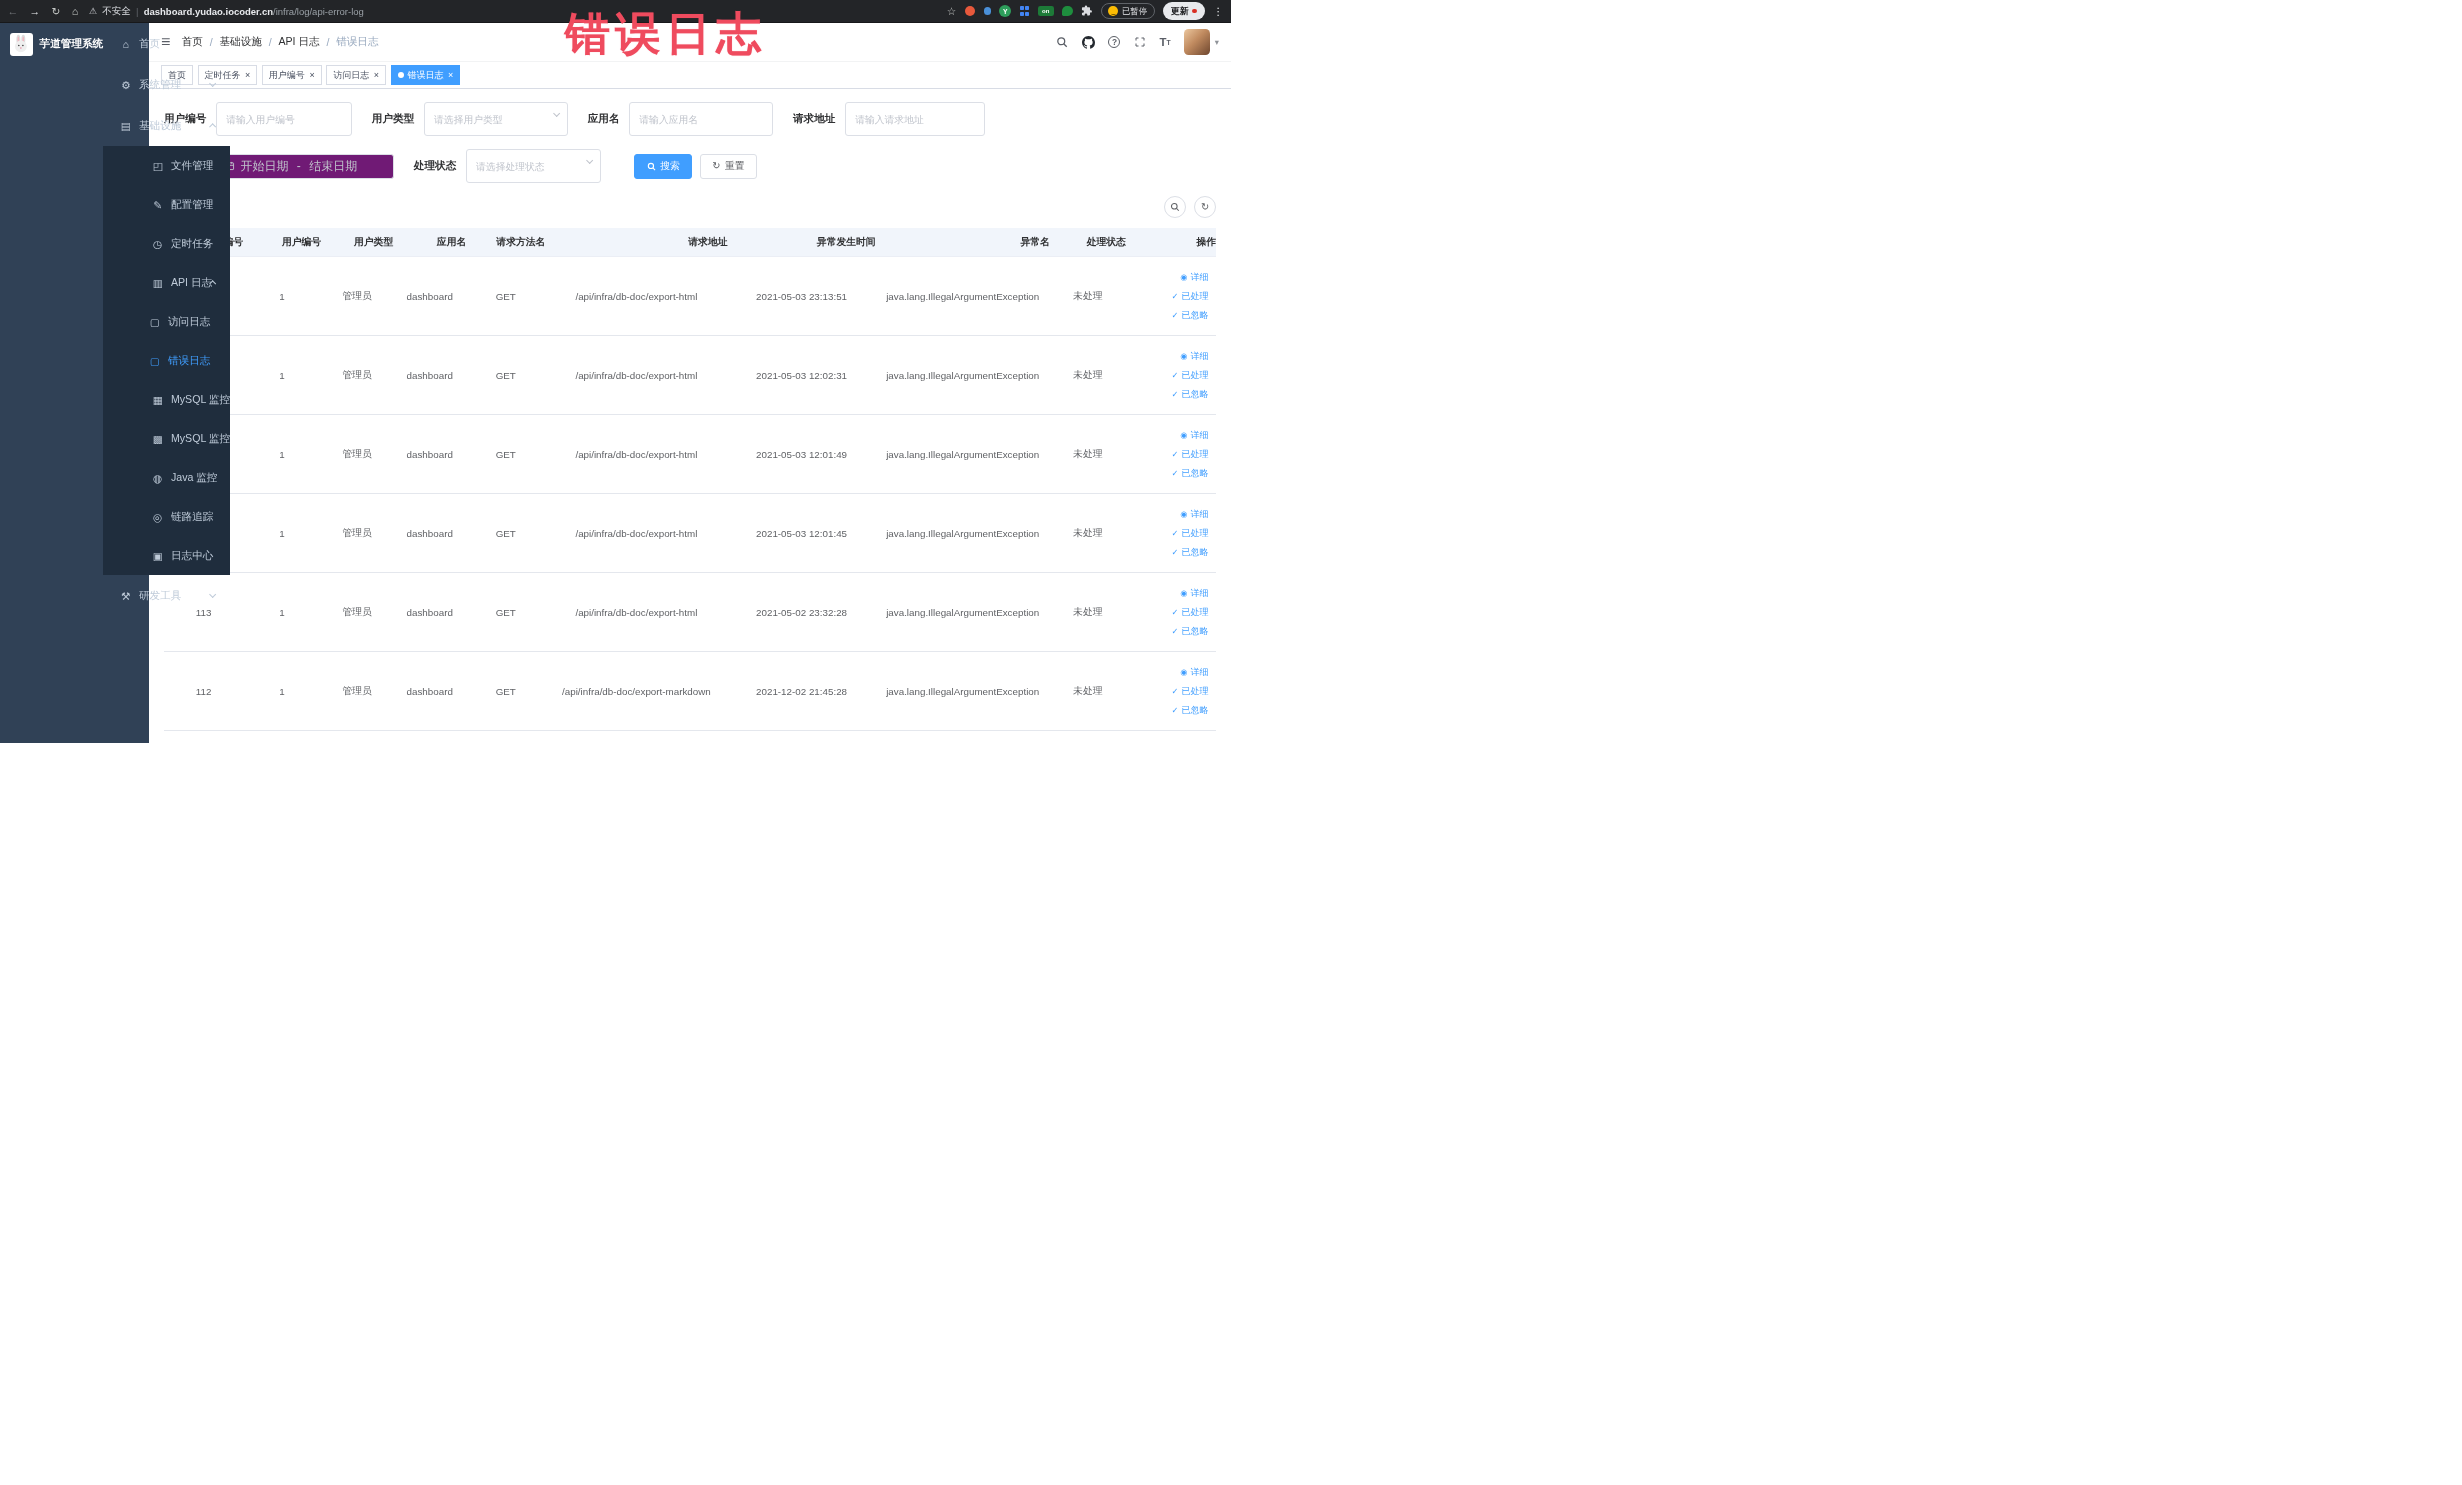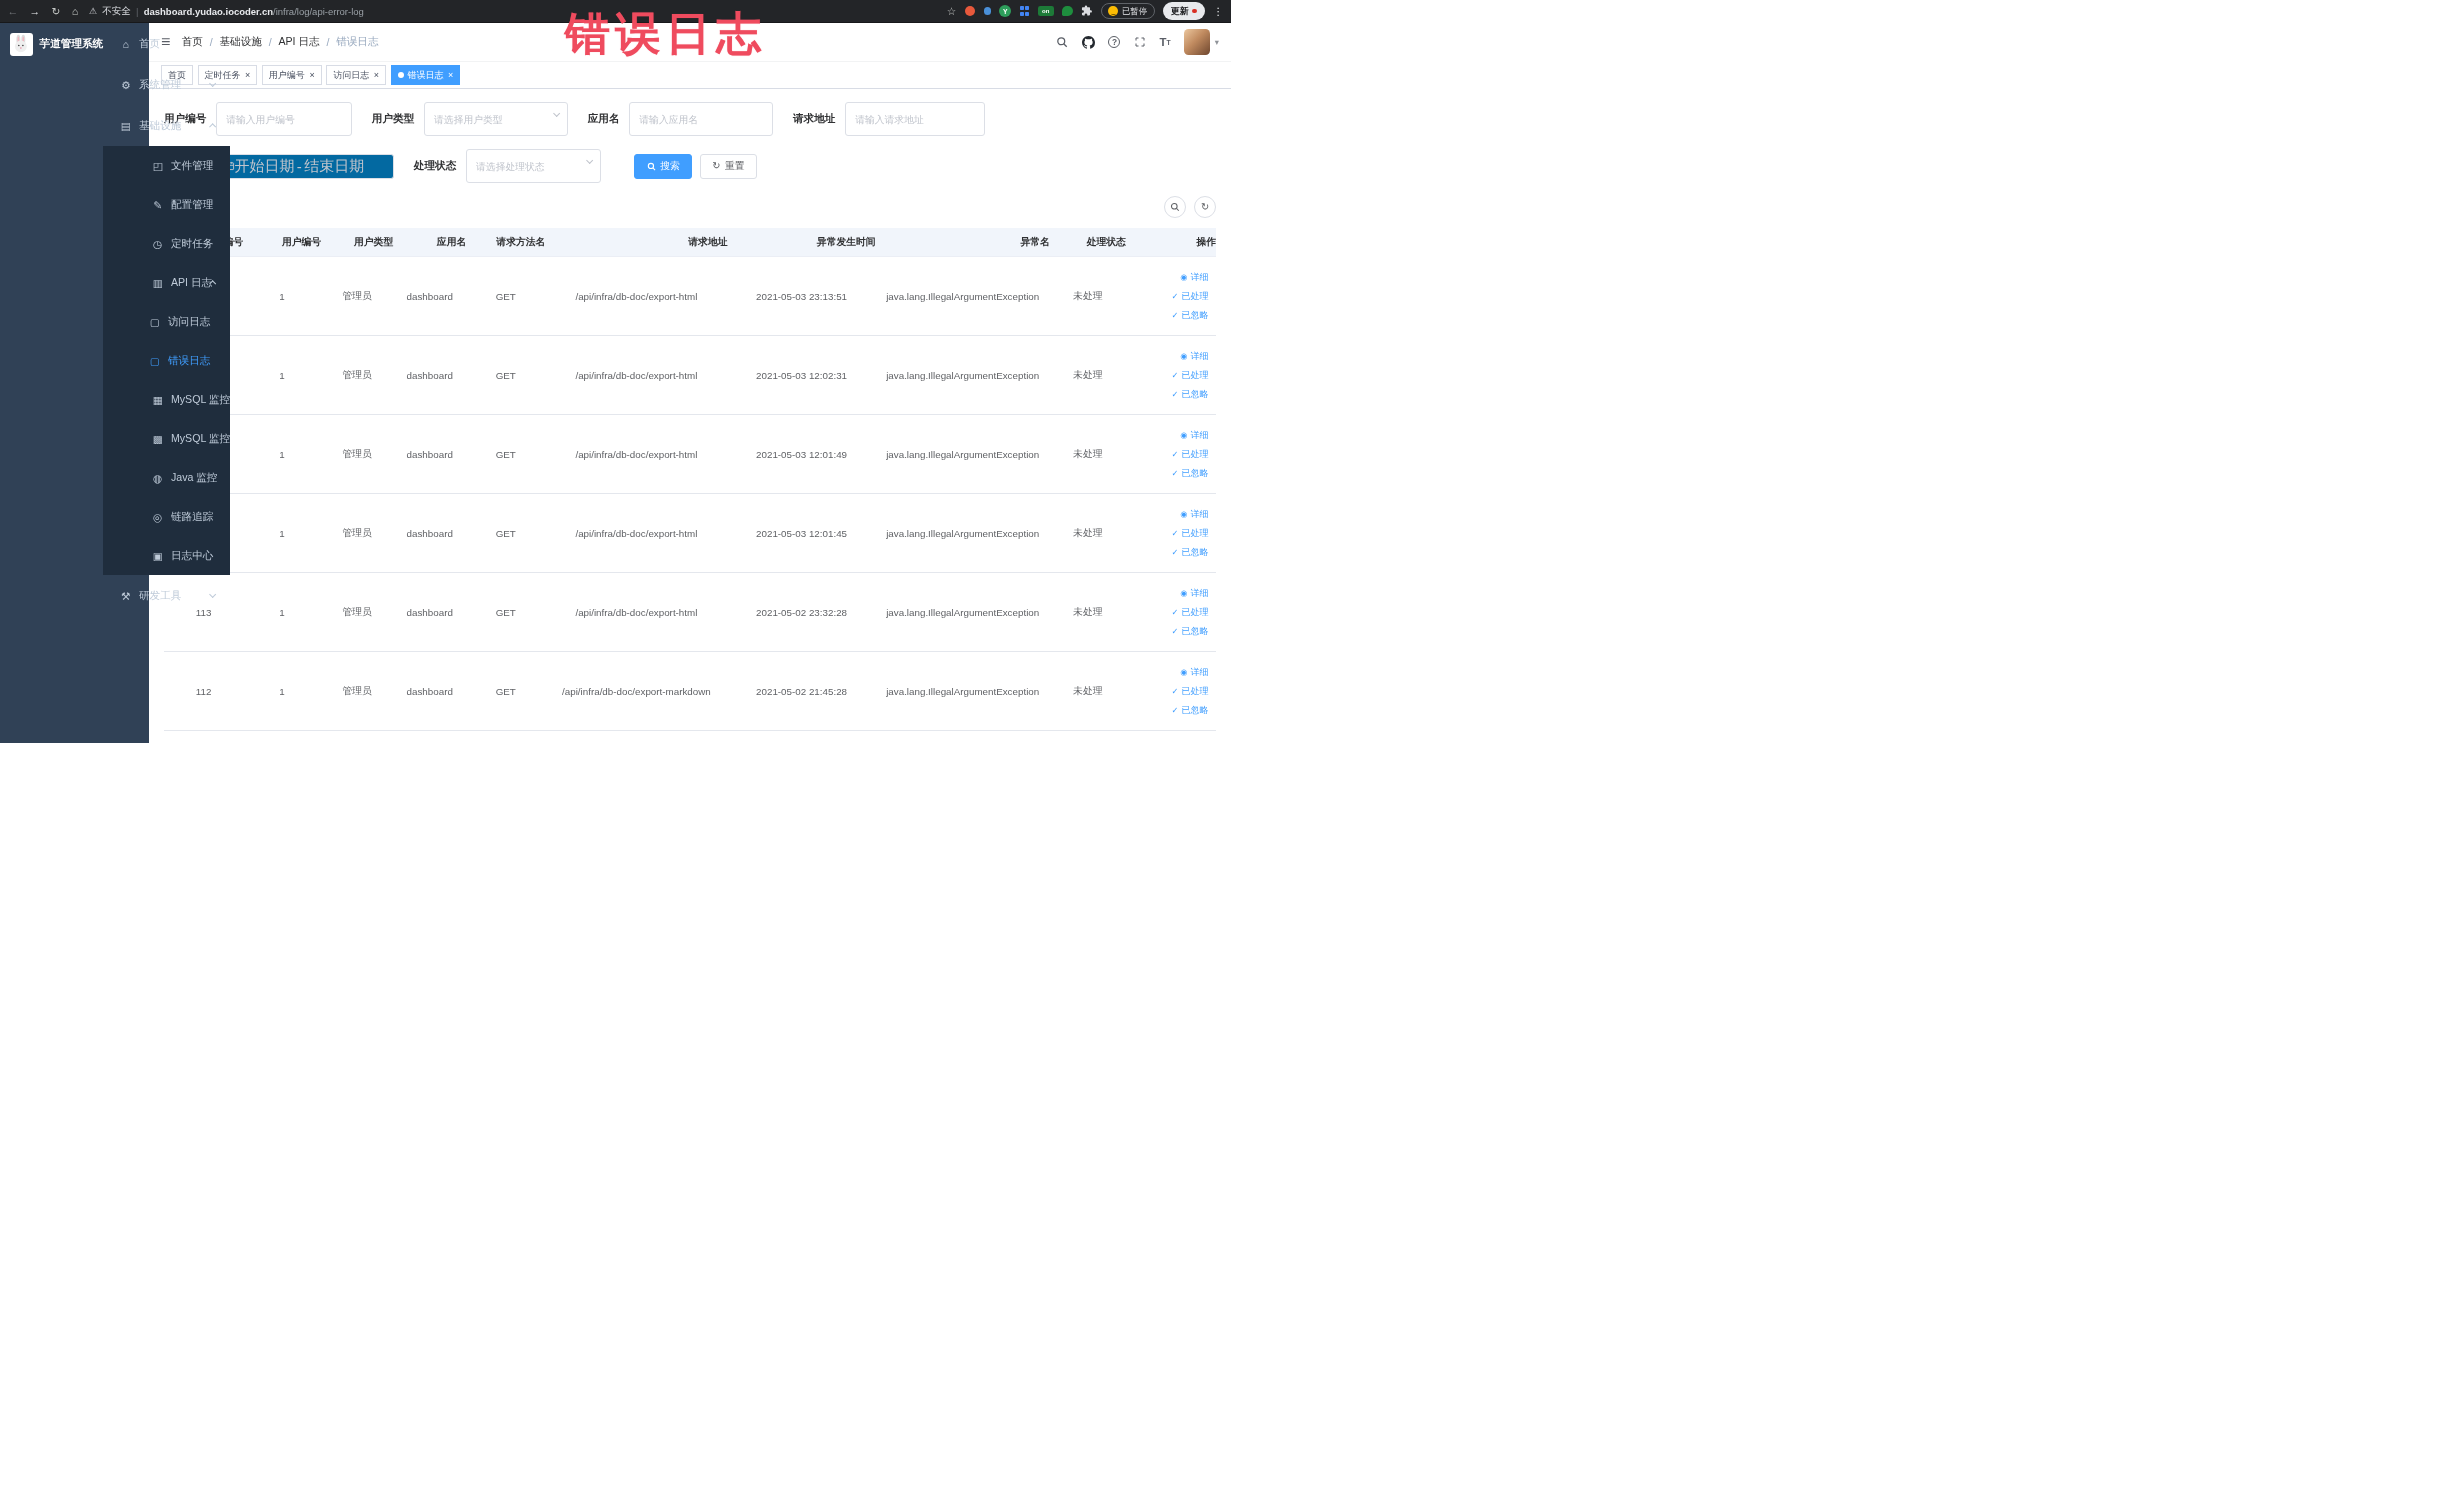--- a/index.html
+++ b/index.html
@@ -126,8 +126,8 @@
     border-right:1px solid #c0c4cc;border-bottom:1px solid #c0c4cc;
     transform:rotate(45deg);pointer-events:none}
   .daterange{width:178px;height:25px;border:0.8px solid #dcdfe6;border-radius:3px;
-    display:flex;align-items:center;padding:0 7.6px;font-size:15px;
-    color:#c0c4cc;background:#0369a1;cursor:pointer}
+    display:flex;align-items:center;gap:6px;padding:0 7.6px;font-size:12px;
+    color:#c0c4cc;background:#701a75;cursor:pointer}
   .dsep{margin:0 2.3px;color:#c0c4cc}
   .btn{height:25px;border-radius:3px;border:0.8px solid #dcdfe6;background:#fff;color:#606266;
     font-size:9.8px;display:inline-flex;align-items:center;gap:4.5px;padding:0 11.4px;

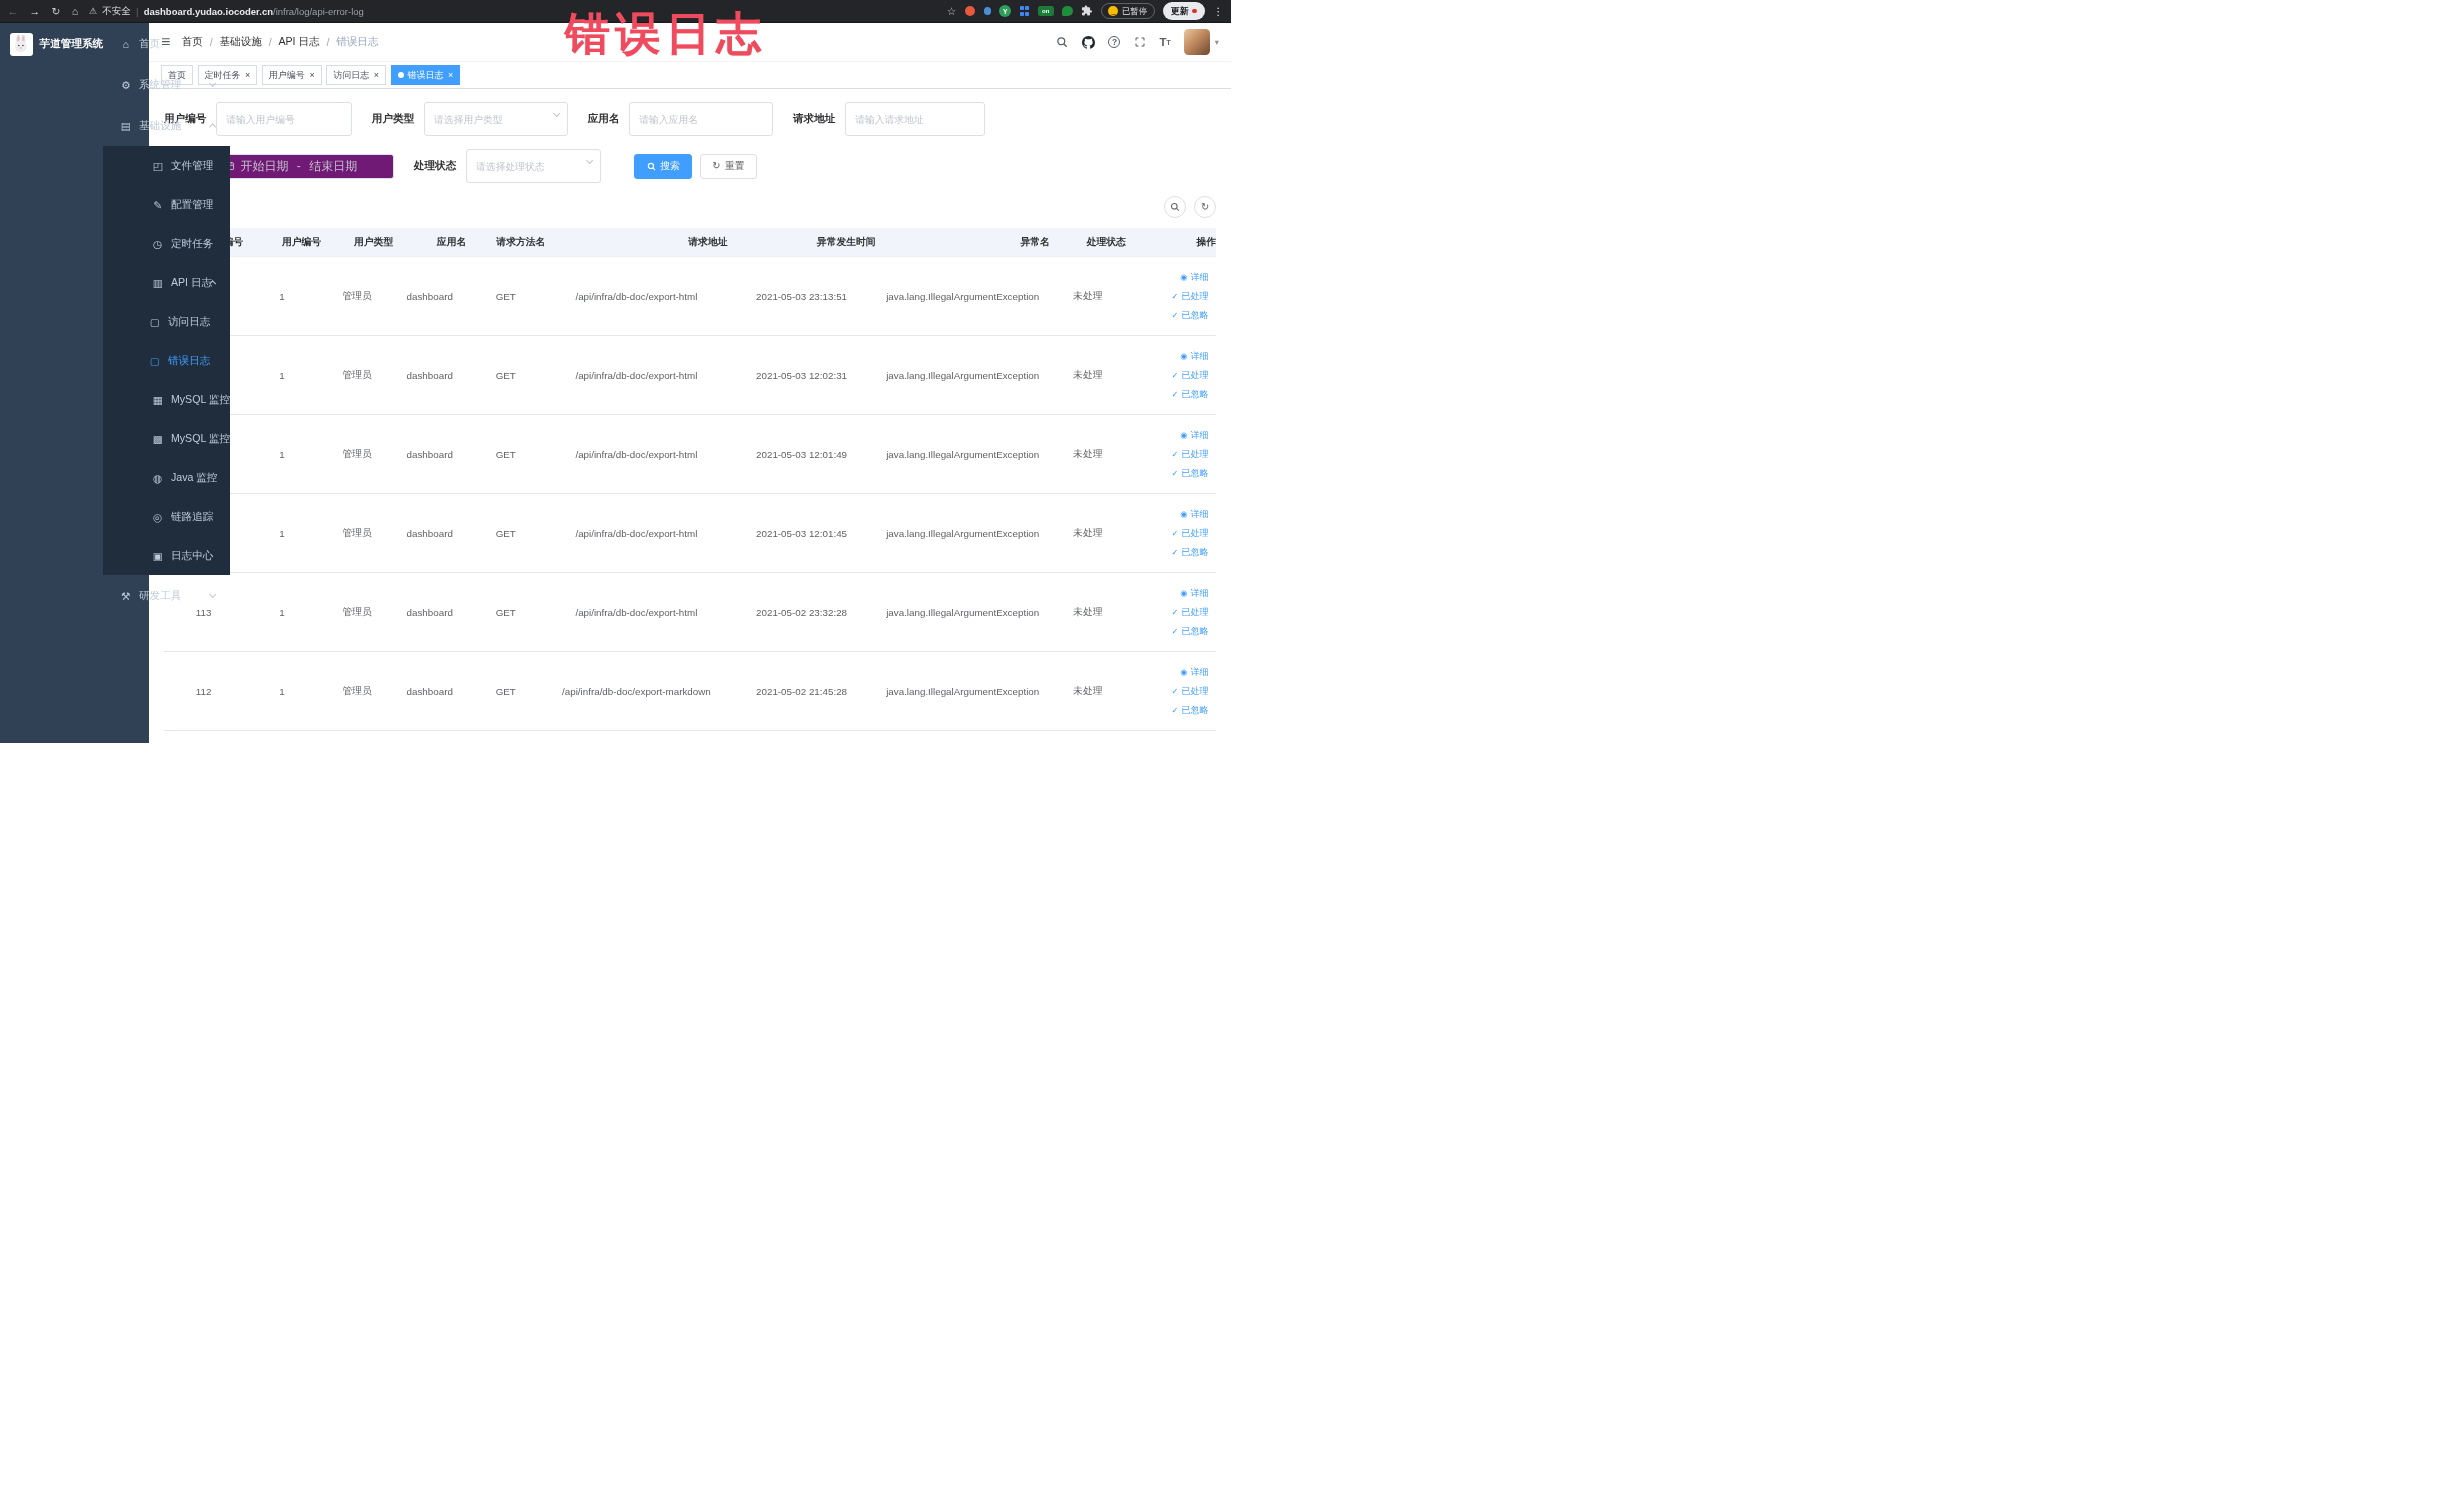--- a/index.html
+++ b/index.html
@@ -599,7 +599,7 @@
             <td>dashboard</td>
             <td>GET</td>
             <td>/api/infra/db-doc/export-markdown</td>
-            <td>2021-05-02 21:45:28</td>
+            <td>2021-12-02 21:45:28</td>
             <td>java.lang.IllegalArgumentException</td>
             <td>未处理</td>
             <td class="ops">

